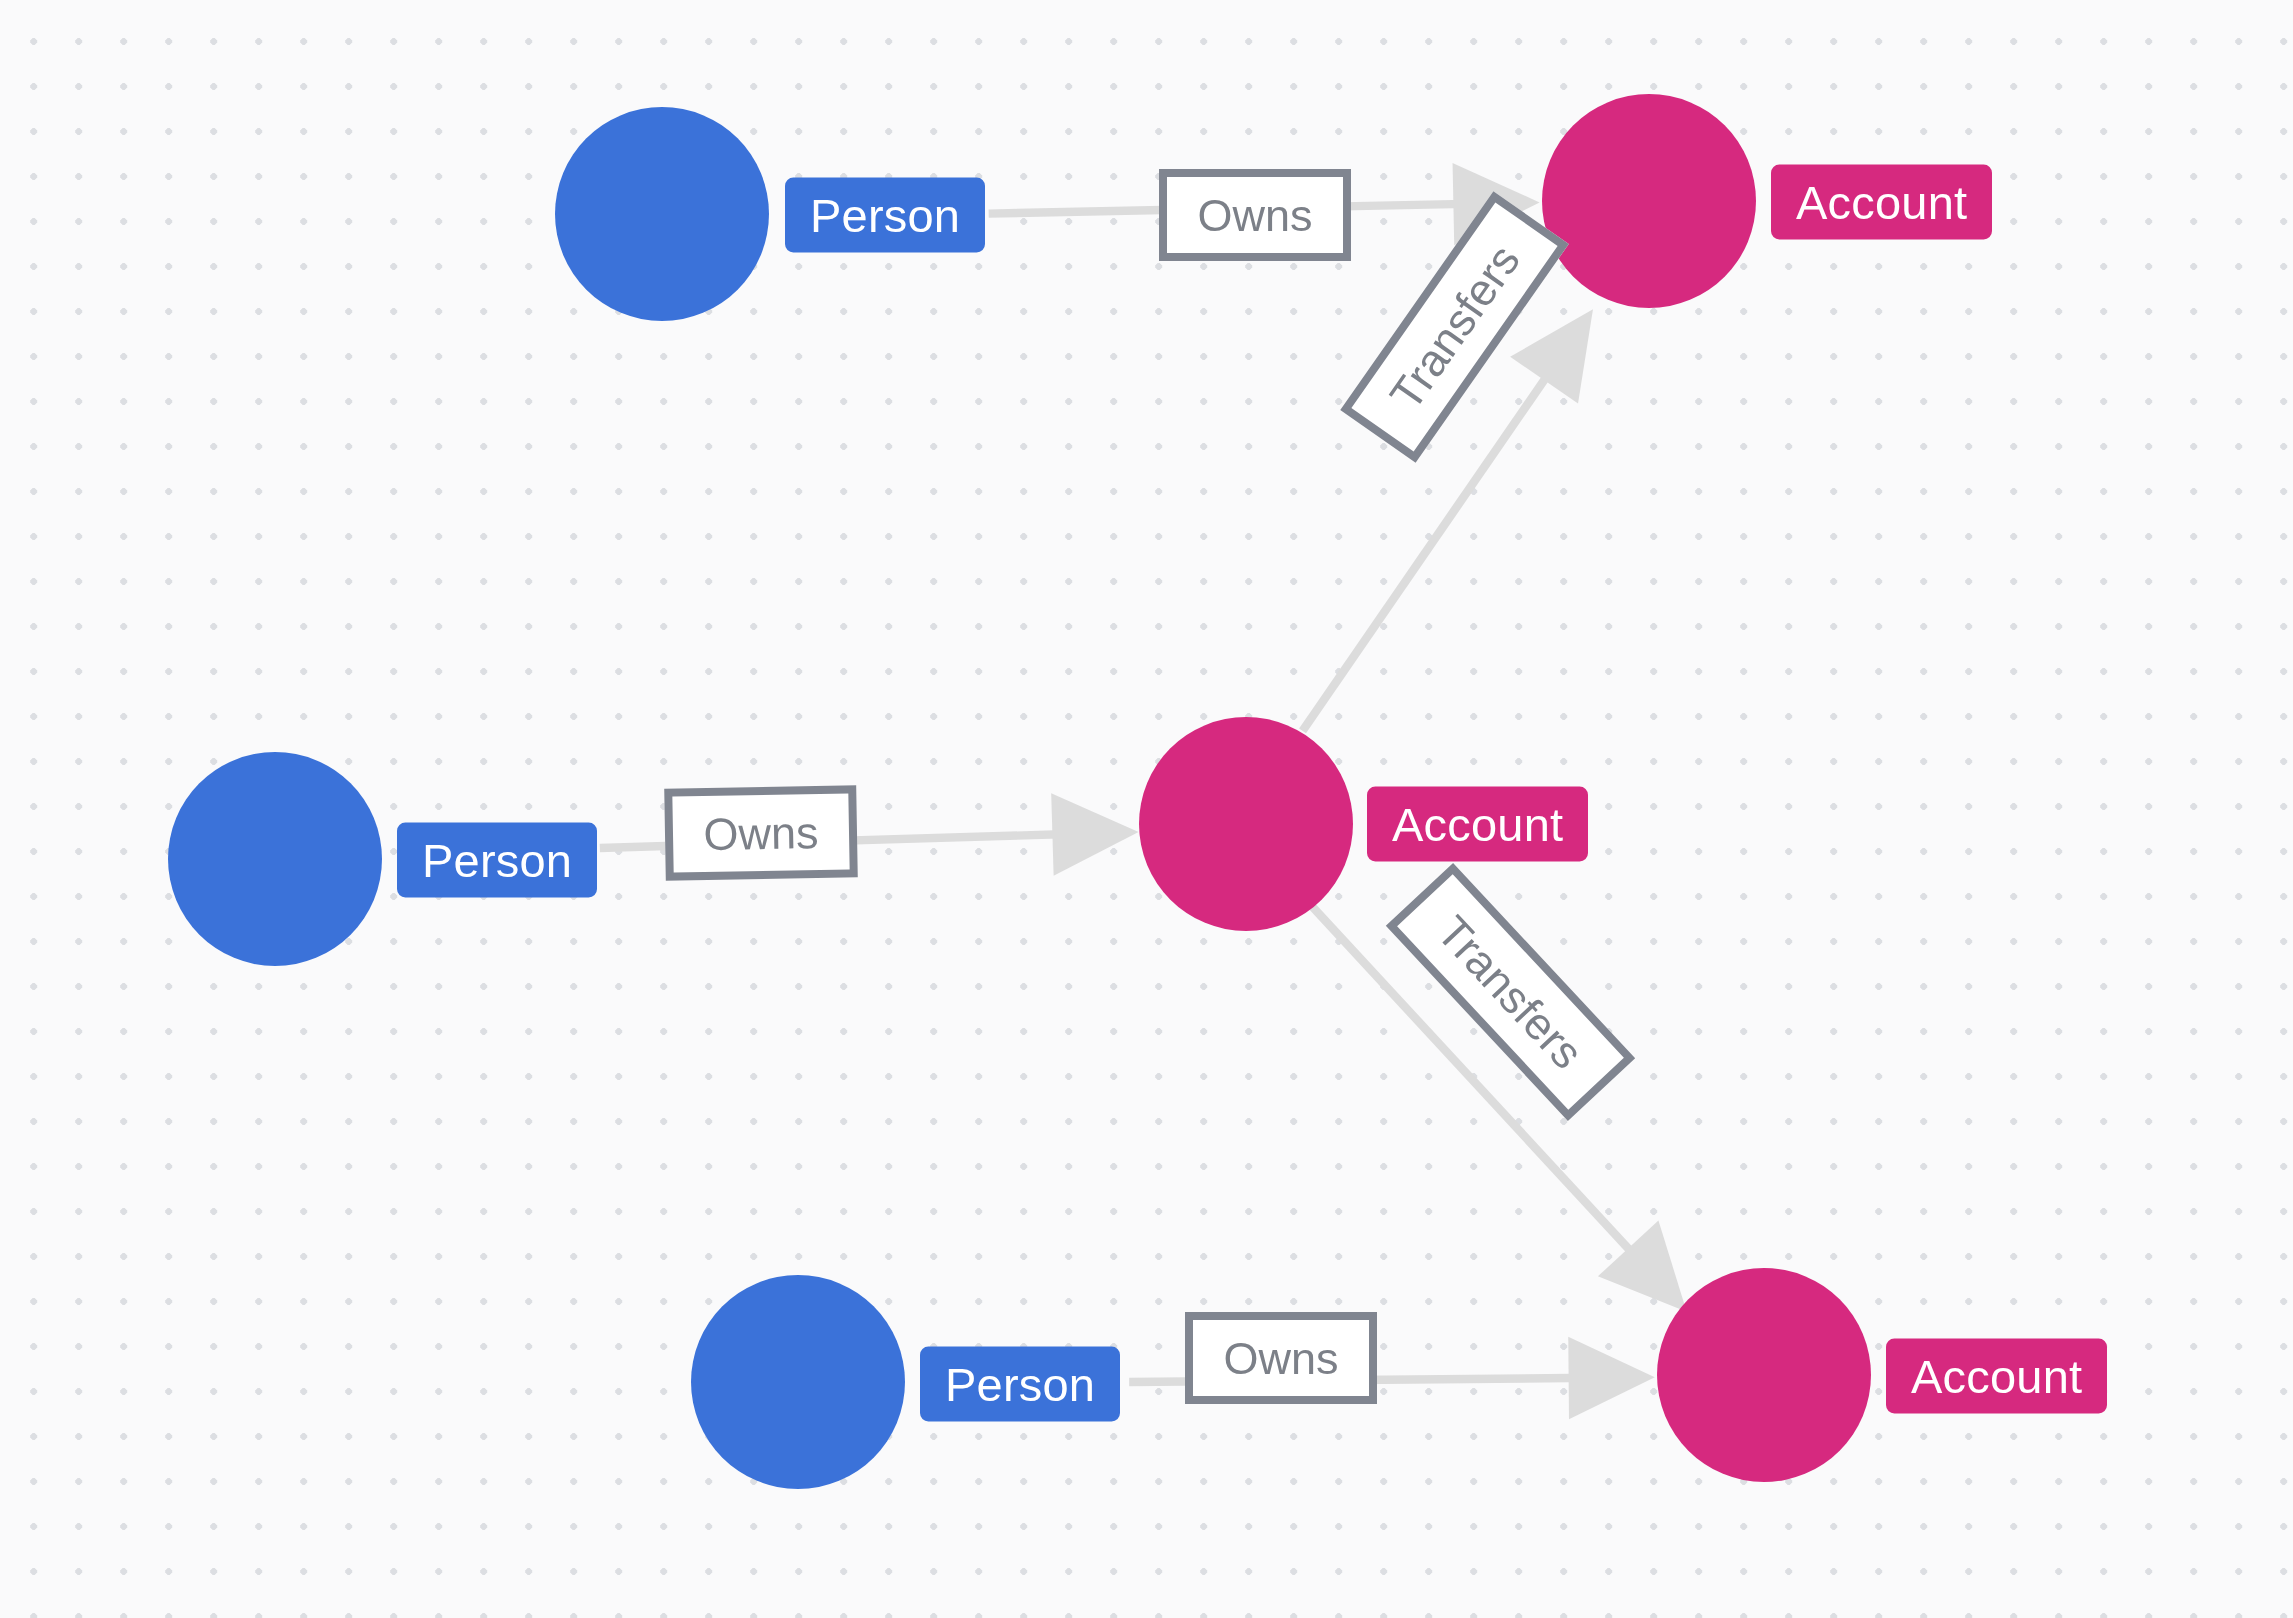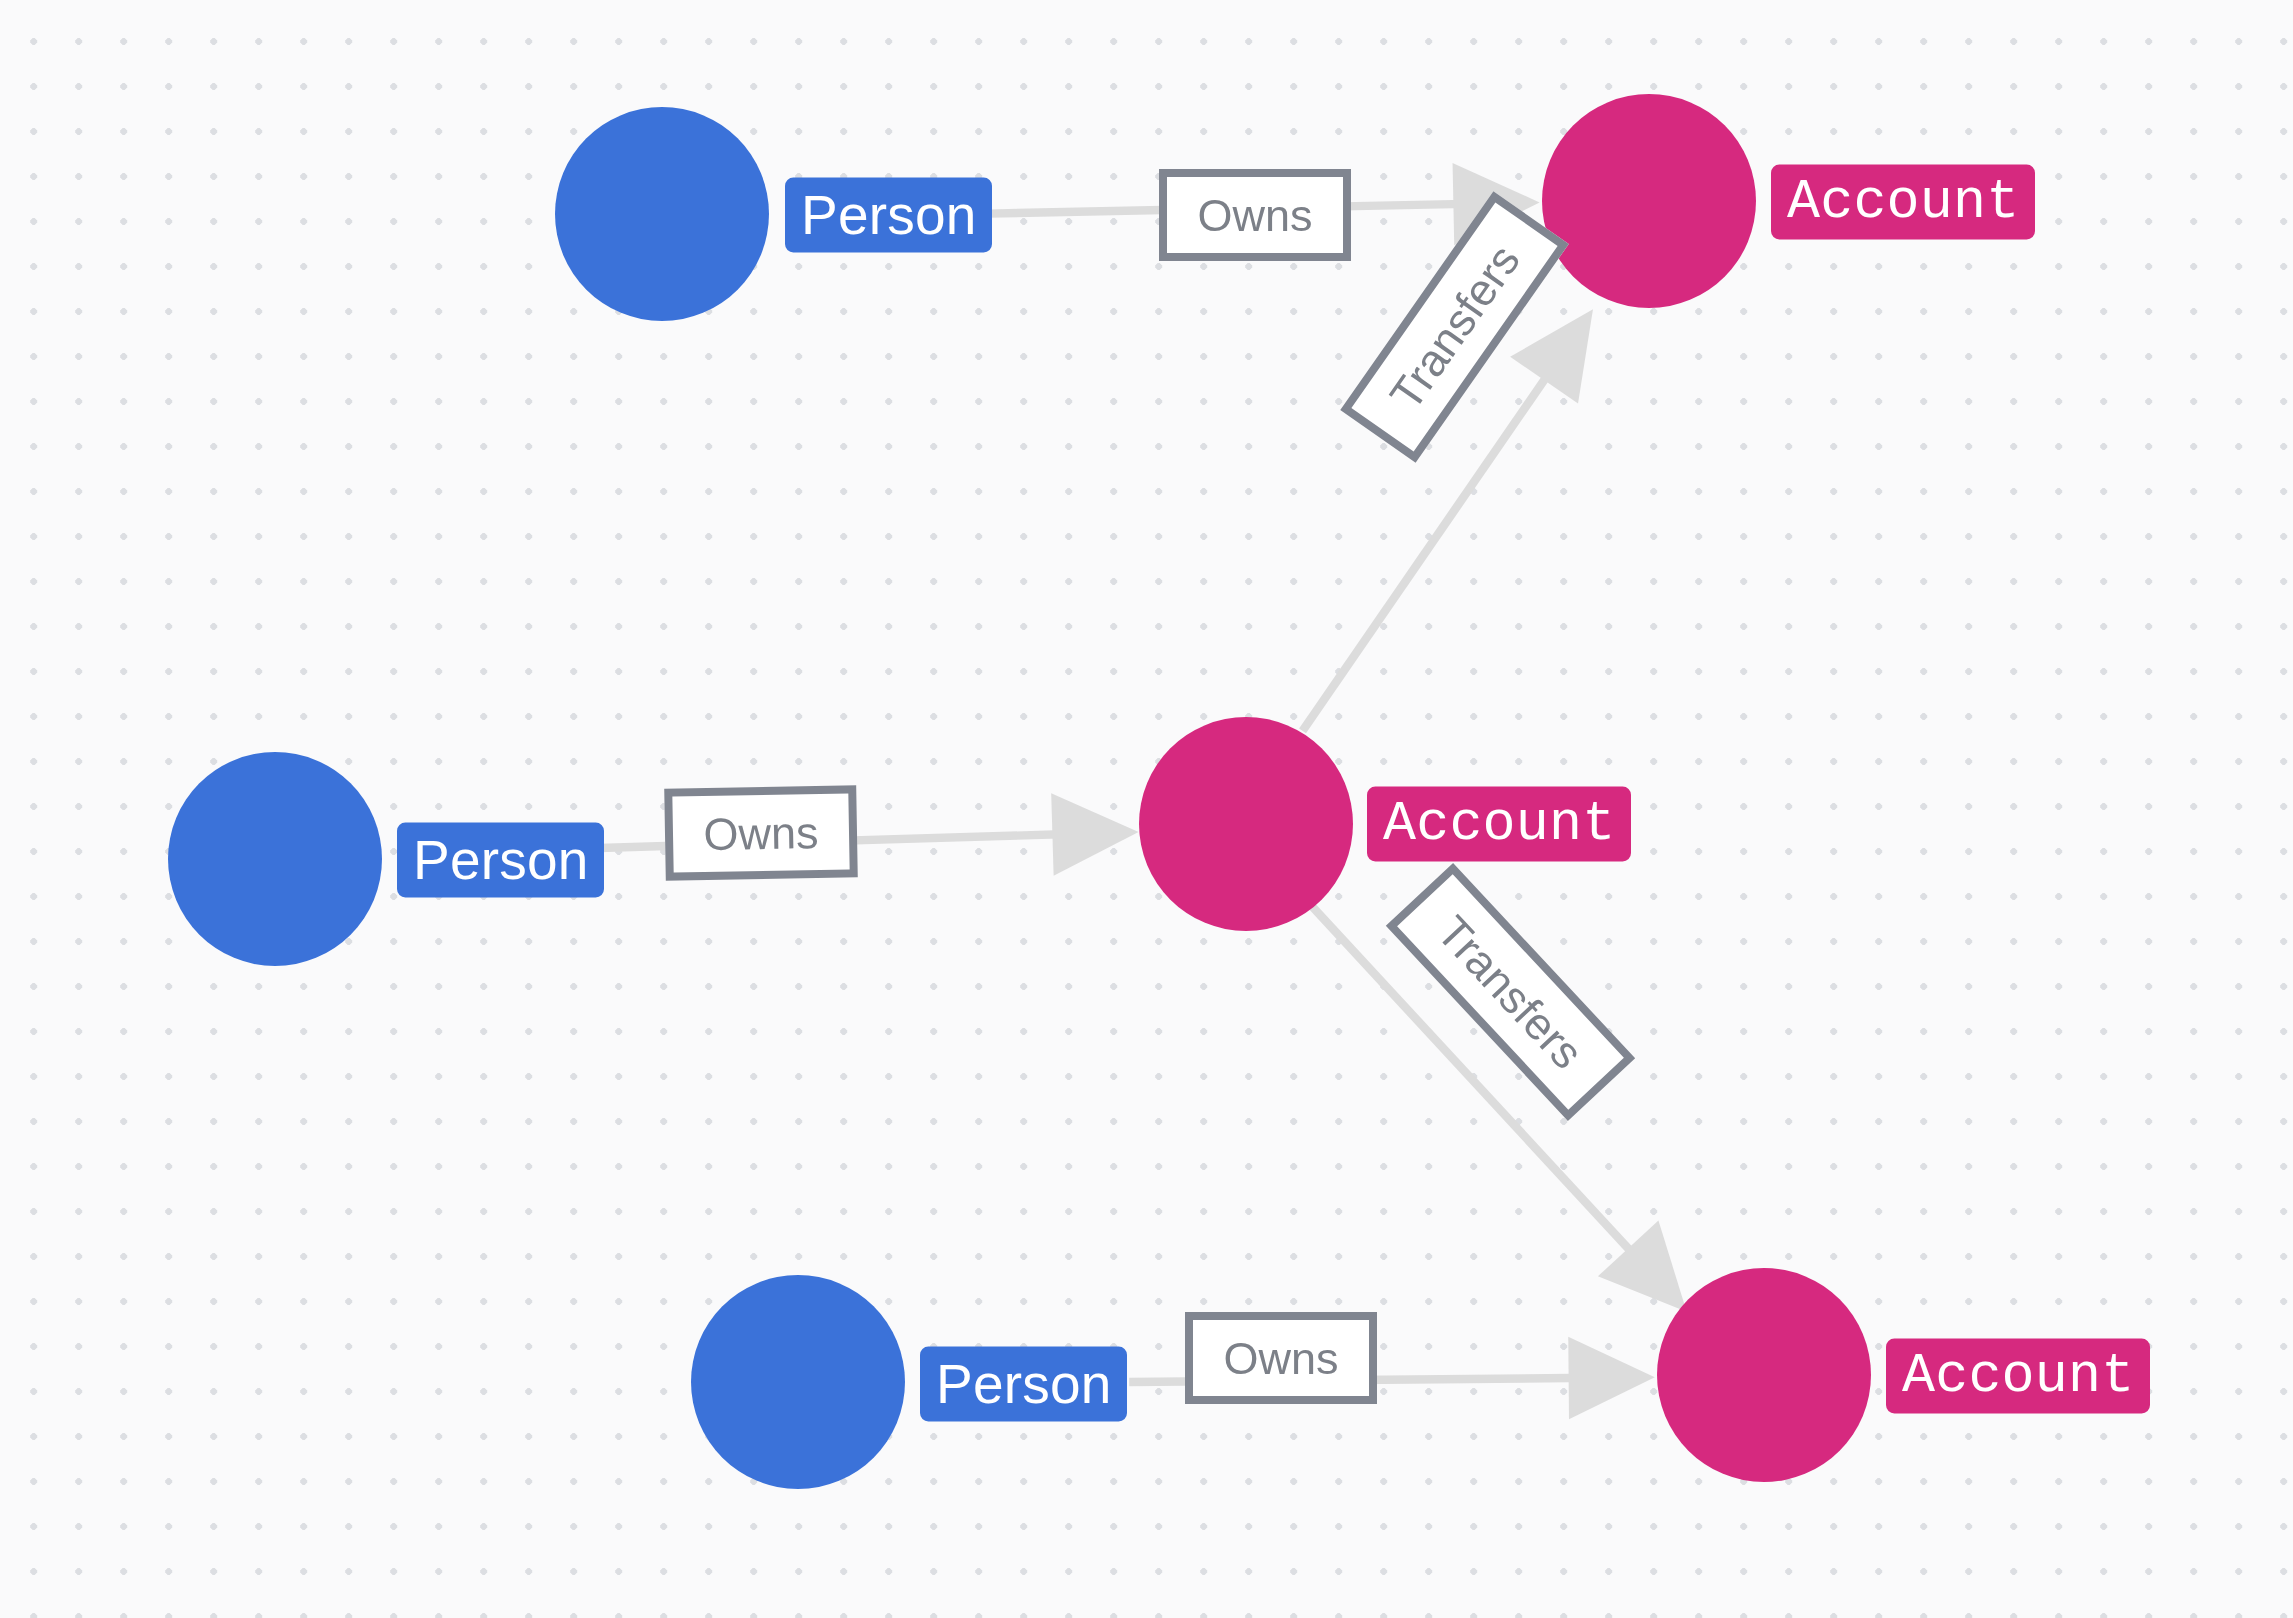--- a/index.html
+++ b/index.html
@@ -42,9 +42,9 @@
     align-items: center;
     justify-content: center;
     height: 75px;
-    padding: 0 16px;
+    padding: 0 25px;
     border-radius: 8.4px;
-    font-size: 55px;
+    font-size: 47px;
     line-height: 1;
     color: #ffffff;
     white-space: nowrap;

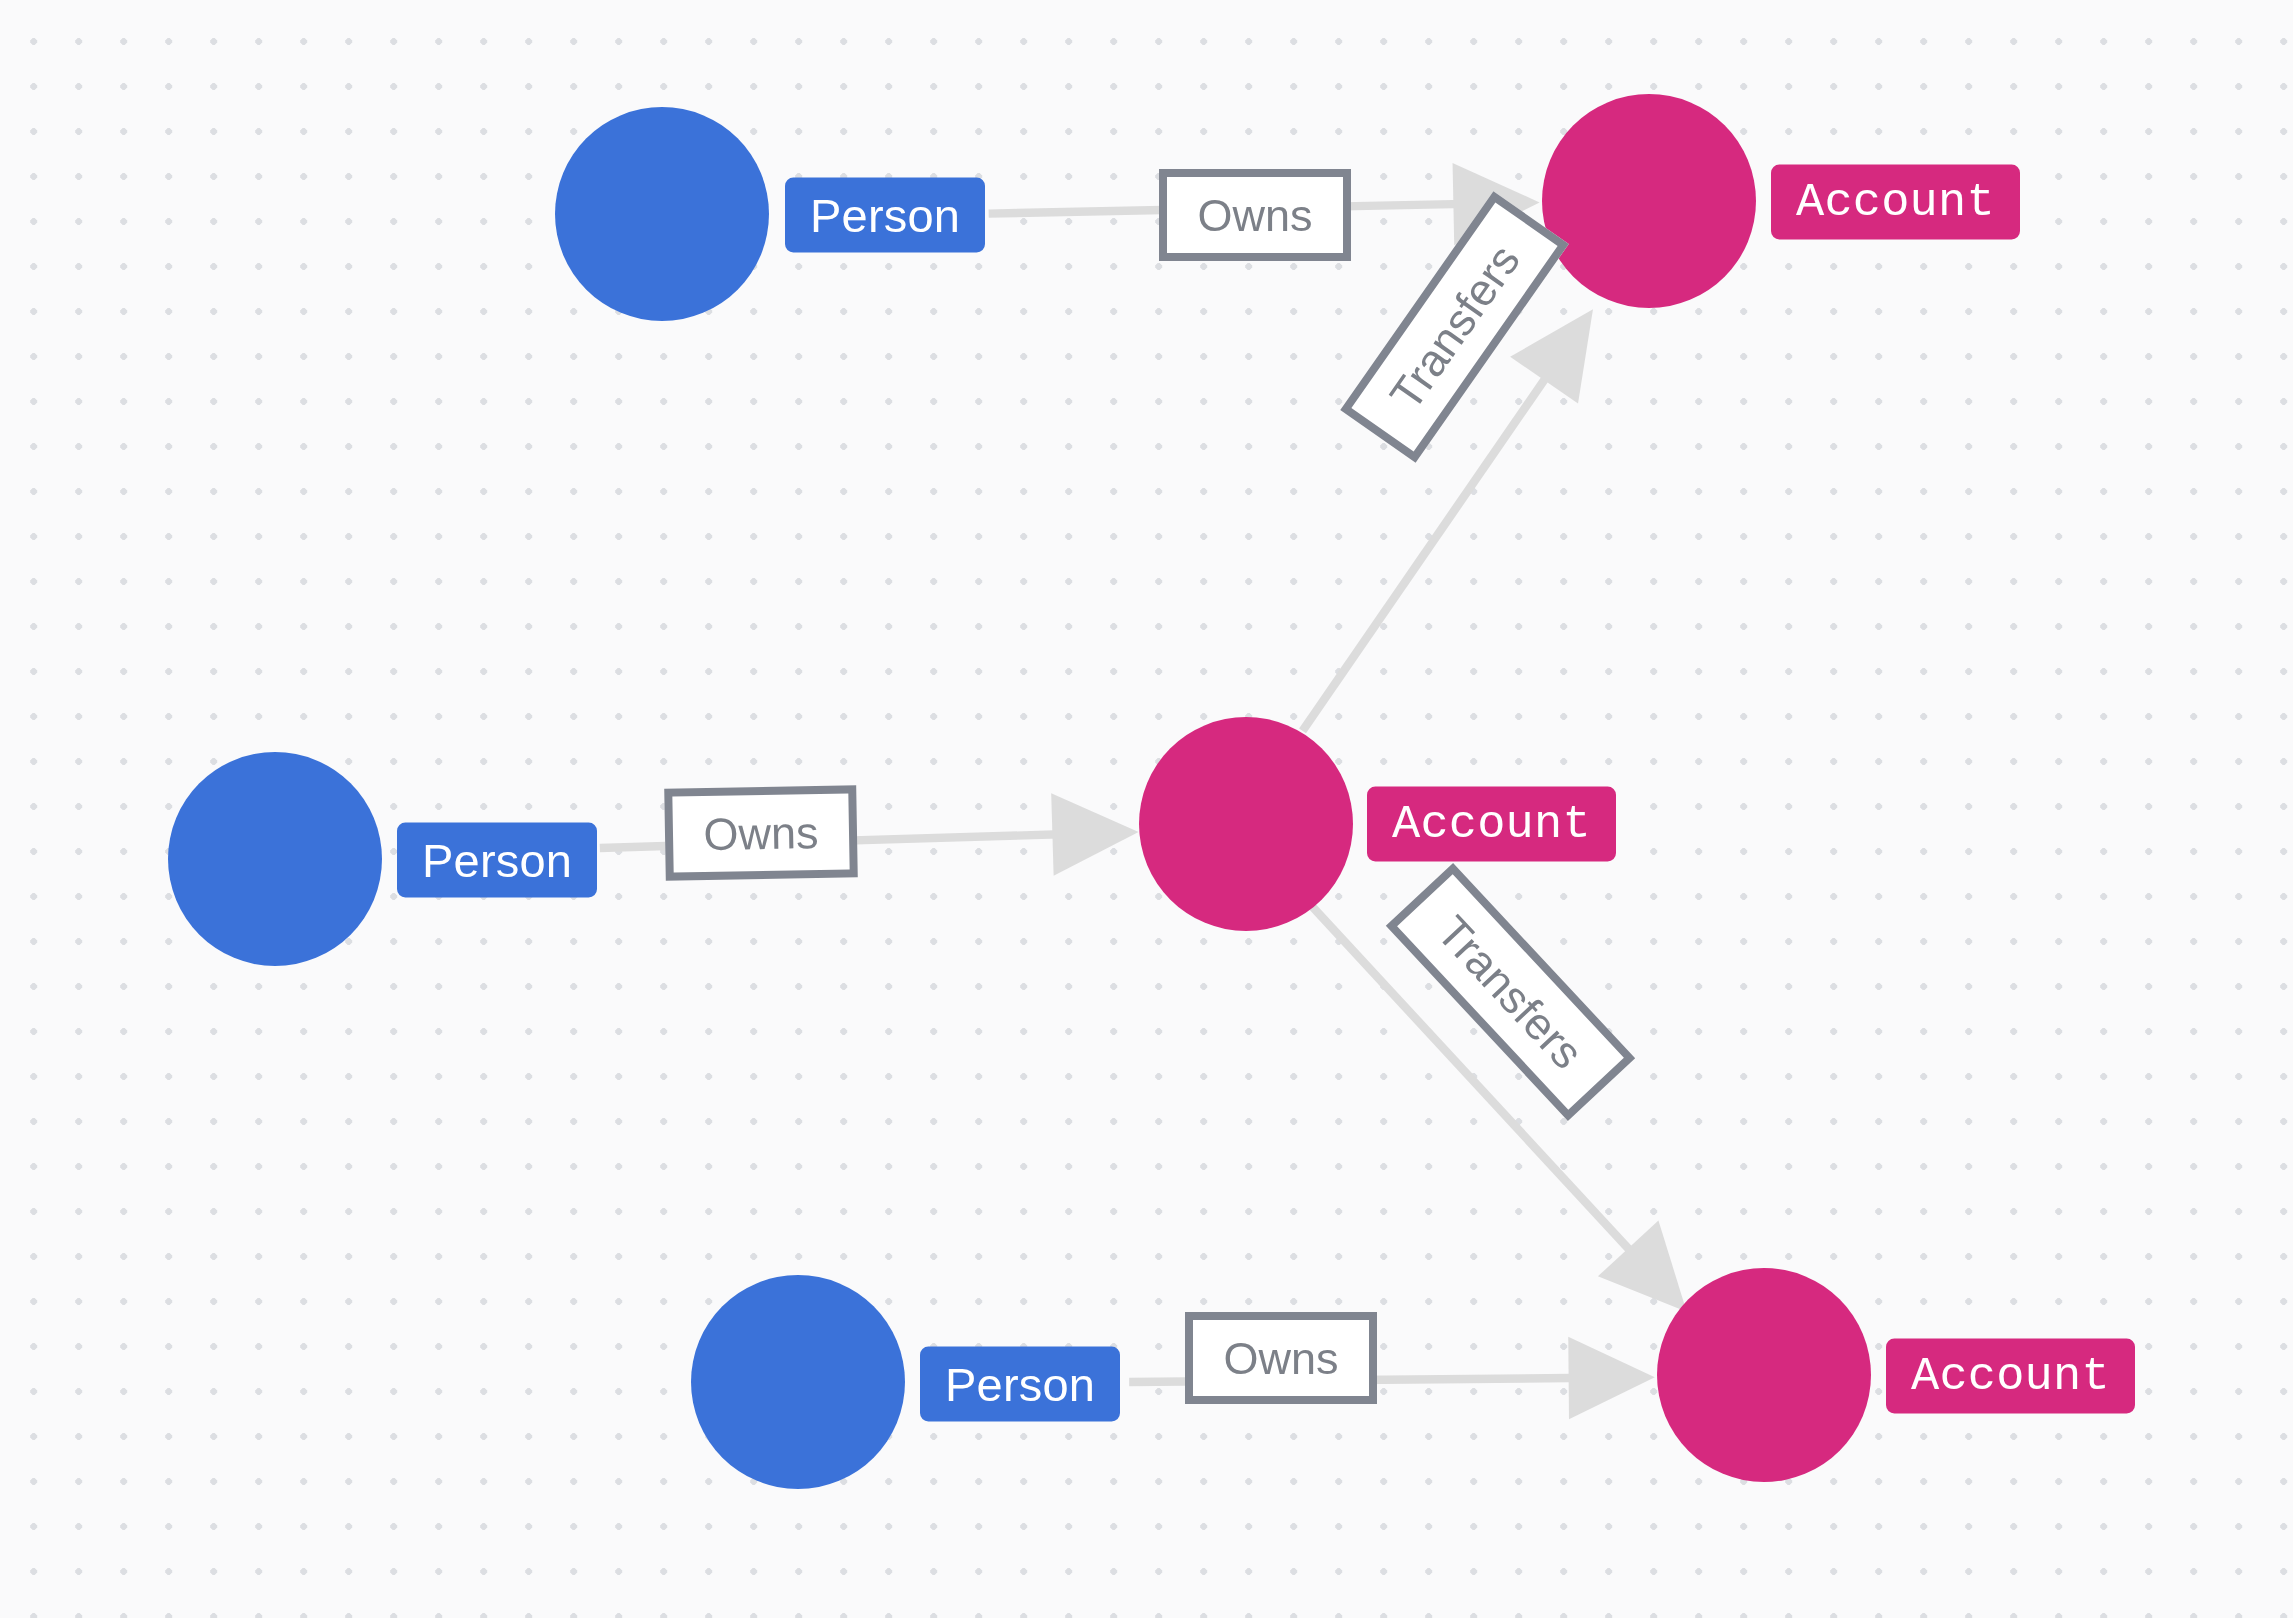--- a/index.html
+++ b/index.html
@@ -52,7 +52,7 @@
     letter-spacing: 0.2px;
   }
   .node-label.person { background: #3b72d9; }
-  .node-label.account { background: #d6297f; font-family: Liberation Mono, monospace; }
+  .node-label.account { background: #d6297f; }
 
   .edge-label {
     position: absolute;

